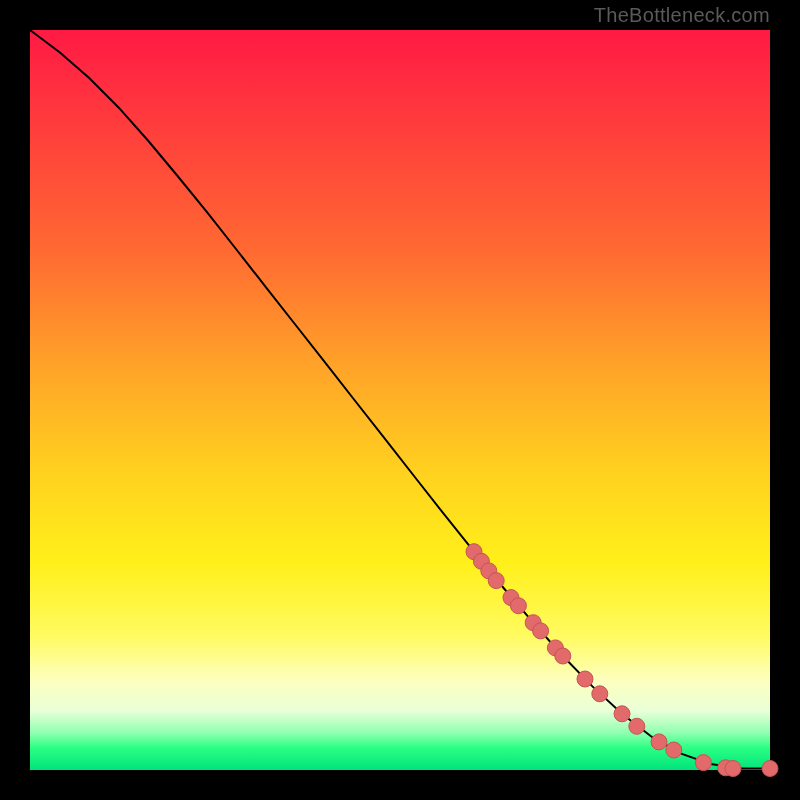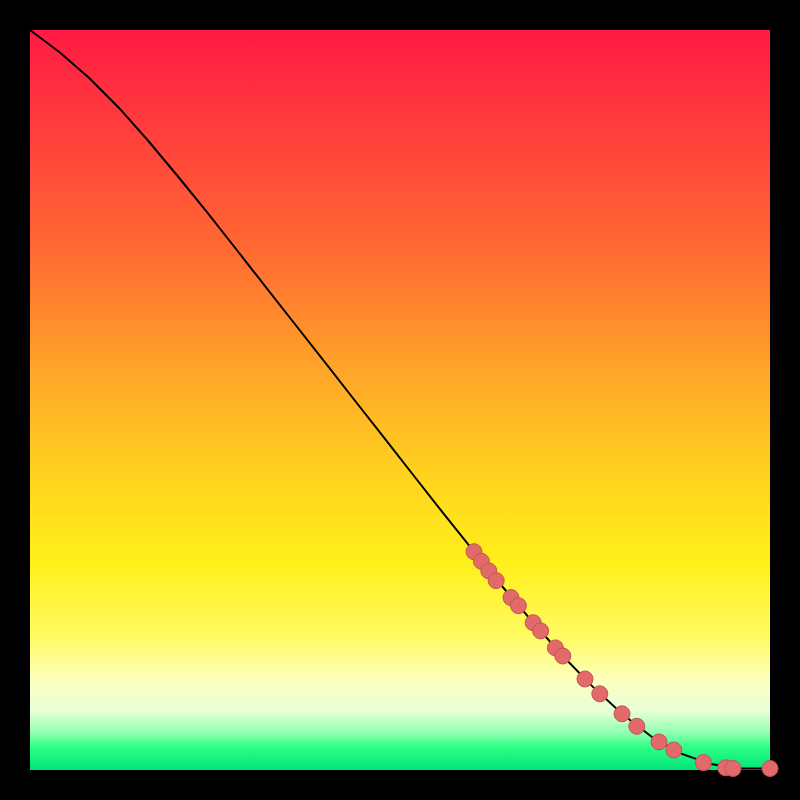--- a/index.html
+++ b/index.html
@@ -64,6 +64,7 @@
 <body>
 
 <div class="stage">
+  <div class="watermark">TheBottleneck.com</div>
 
   <div class="plot">
     <svg class="overlay" viewBox="0 0 740 740">

